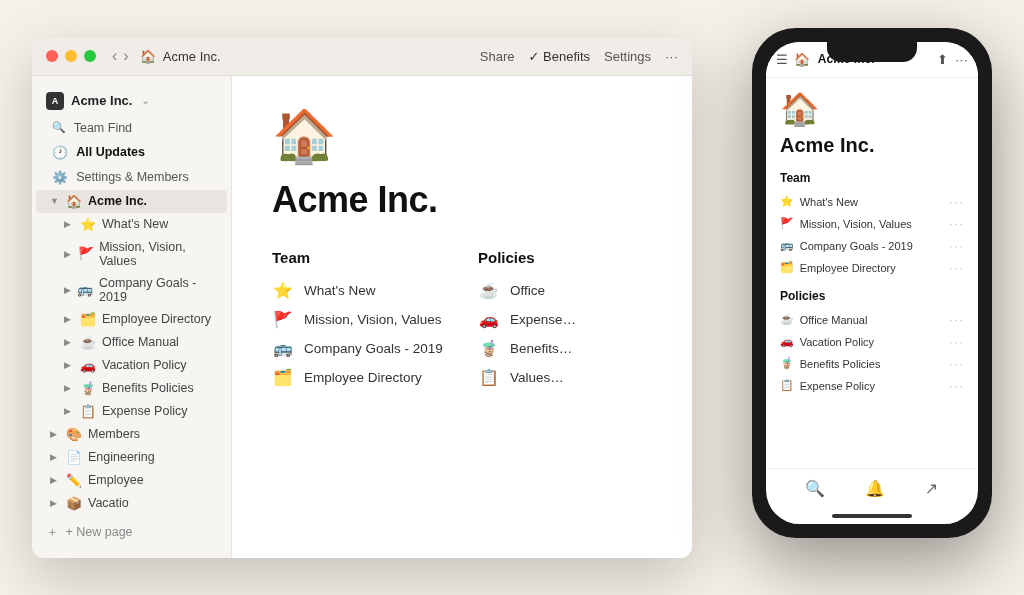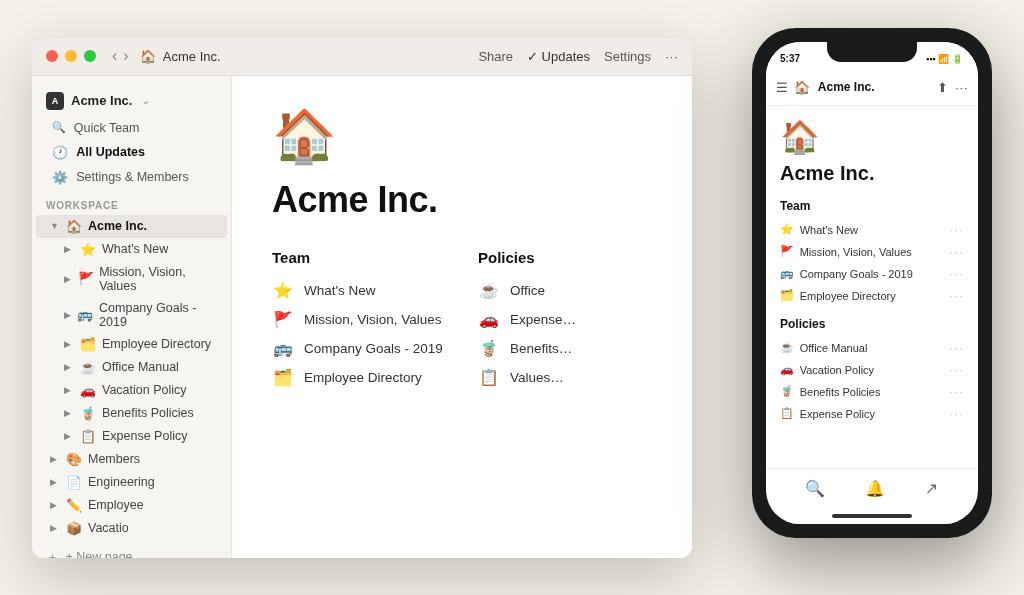--- a/index.html
+++ b/index.html
@@ -441,7 +441,7 @@
       </div>
       <div class="titlebar-right">
         <span style="cursor:pointer;">Share</span>
-        <span style="cursor:pointer; font-weight:500; color:#333;">✓ Updates</span>
+        <span style="cursor:pointer; font-weight:500; color:#333;">✓ Benefits</span>
         <span style="cursor:pointer;">Settings</span>
         <span style="cursor:pointer;">···</span>
       </div>

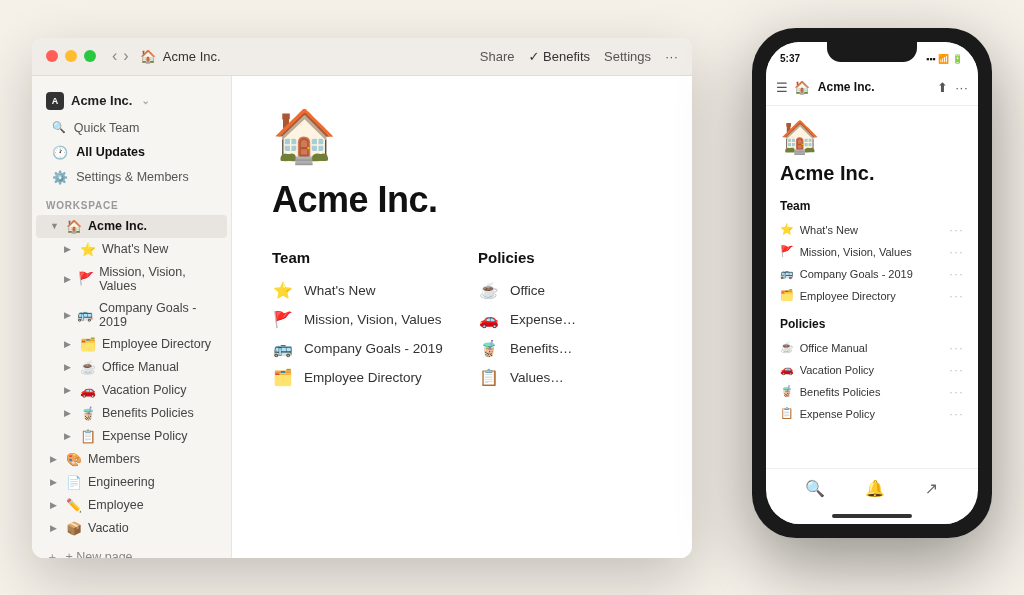--- a/index.html
+++ b/index.html
@@ -602,14 +602,6 @@
       <div class="notch"></div>
       <div class="phone-screen">
 
-        <div class="phone-status-bar">
-          <span>5:37</span>
-          <div class="phone-status-right">
-            <span>▪▪▪</span>
-            <span>📶</span>
-            <span>🔋</span>
-          </div>
-        </div>
 
         <div class="phone-nav-bar">
           <span class="nav-icon">☰</span>

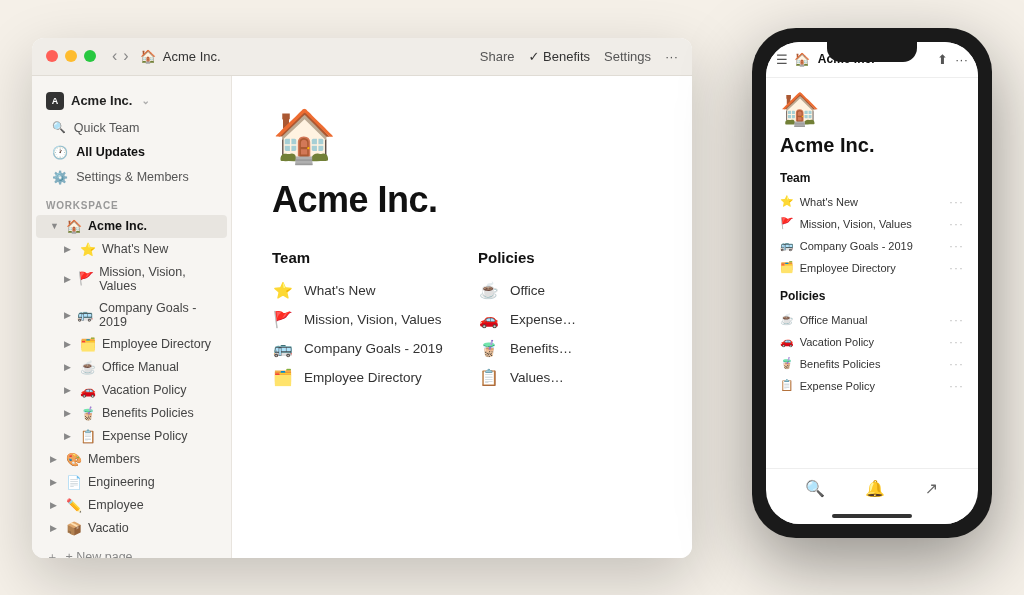--- a/index.html
+++ b/index.html
@@ -458,7 +458,7 @@
 
         <div class="sidebar-action">
           <span style="font-size:11px;">🔍</span>
-          <span>Quick Team</span>
+          <span>Team Find</span>
         </div>
 
         <div class="sidebar-action active">

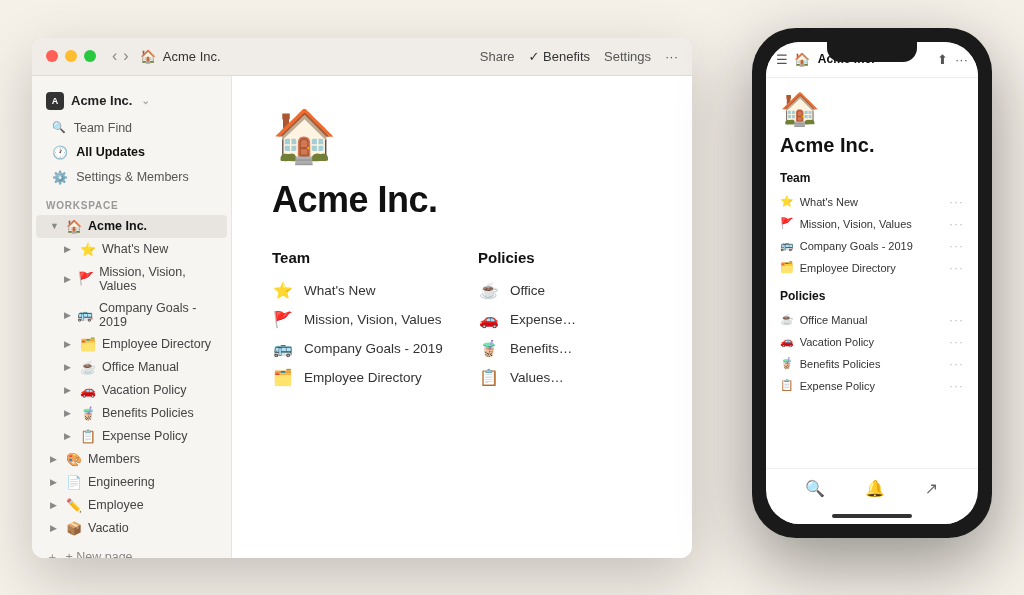--- a/index.html
+++ b/index.html
@@ -471,7 +471,6 @@
           <span>Settings &amp; Members</span>
         </div>
 
-        <div class="sidebar-section-label">WORKSPACE</div>
 
         <div class="sidebar-item active">
           <span class="arrow">▼</span>

